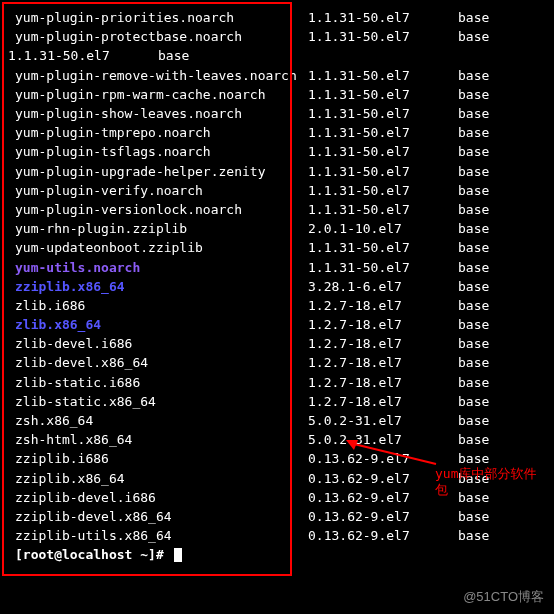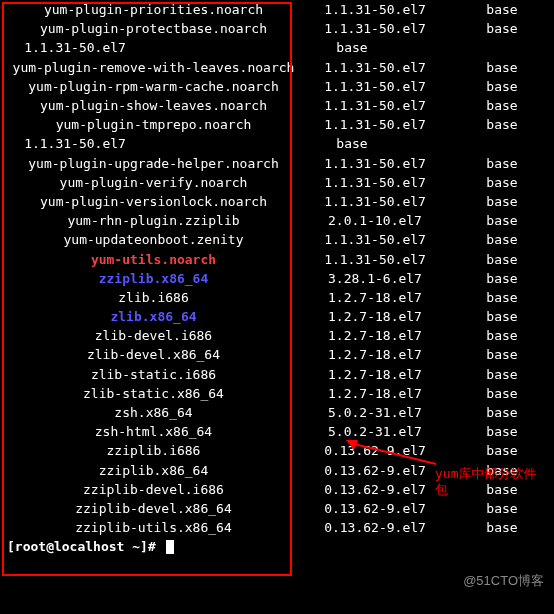--- a/index.html
+++ b/index.html
@@ -18,9 +18,8 @@
       overflow: hidden;
     }
     .terminal {
-      padding: 0;
+      padding: 8px;
       position: relative;
-      text-align: center;
     }
     .highlight-box {
       position: absolute;

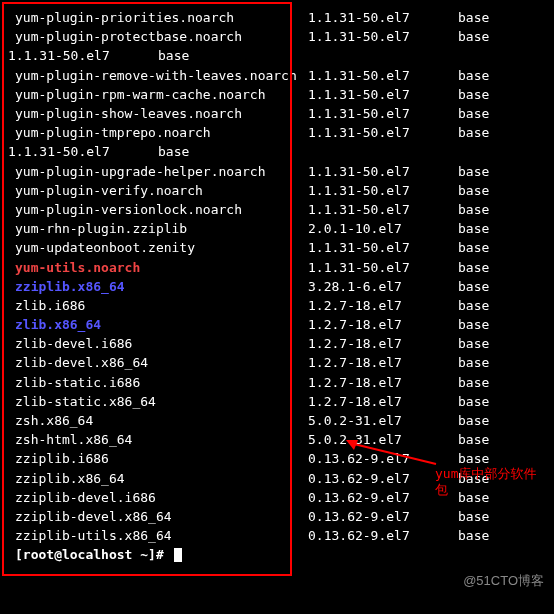--- a/index.html
+++ b/index.html
@@ -95,7 +95,7 @@
       <div class="row"><span class="pkg-name white">yum-plugin-rpm-warm-cache.noarch</span><span class="pkg-version white">1.1.31-50.el7</span><span class="pkg-repo white">base</span></div>
       <div class="row"><span class="pkg-name white">yum-plugin-show-leaves.noarch</span><span class="pkg-version white">1.1.31-50.el7</span><span class="pkg-repo white">base</span></div>
       <div class="row"><span class="pkg-name white">yum-plugin-tmprepo.noarch</span><span class="pkg-version white">1.1.31-50.el7</span><span class="pkg-repo white">base</span></div>
-      <div class="row"><span class="pkg-version white">1.1.31-50.el7</span><span class="pkg-repo white">base</span></div>
+      <div class="row"><span class="pkg-name white">yum-plugin-tsflags.noarch</span><span class="pkg-version white">1.1.31-50.el7</span><span class="pkg-repo white">base</span></div>
       <div class="row"><span class="pkg-name white">yum-plugin-upgrade-helper.noarch</span><span class="pkg-version white">1.1.31-50.el7</span><span class="pkg-repo white">base</span></div>
       <div class="row"><span class="pkg-name white">yum-plugin-verify.noarch</span><span class="pkg-version white">1.1.31-50.el7</span><span class="pkg-repo white">base</span></div>
       <div class="row"><span class="pkg-name white">yum-plugin-versionlock.noarch</span><span class="pkg-version white">1.1.31-50.el7</span><span class="pkg-repo white">base</span></div>

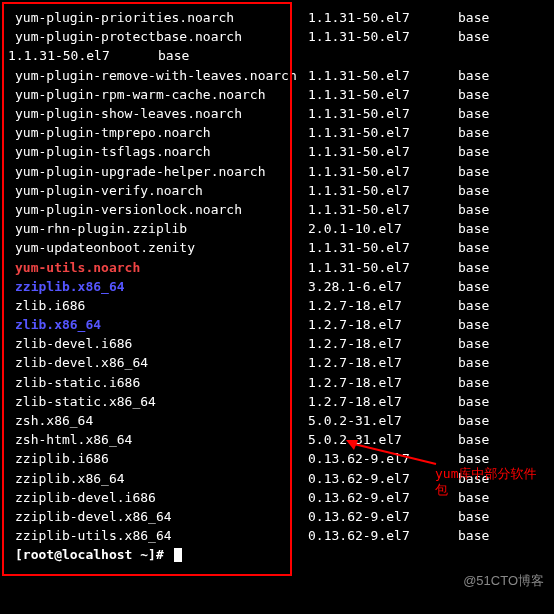--- a/index.html
+++ b/index.html
@@ -96,7 +96,7 @@
       <div class="row"><span class="pkg-name white">yum-plugin-show-leaves.noarch</span><span class="pkg-version white">1.1.31-50.el7</span><span class="pkg-repo white">base</span></div>
       <div class="row"><span class="pkg-name white">yum-plugin-tmprepo.noarch</span><span class="pkg-version white">1.1.31-50.el7</span><span class="pkg-repo white">base</span></div>
       <div class="row"><span class="pkg-name white">yum-plugin-tsflags.noarch</span><span class="pkg-version white">1.1.31-50.el7</span><span class="pkg-repo white">base</span></div>
-      <div class="row"><span class="pkg-name white">yum-plugin-upgrade-helper.noarch</span><span class="pkg-version white">1.1.31-50.el7</span><span class="pkg-repo white">base</span></div>
+      <div class="row"><span class="pkg-name white">yum-plugin-upgrade-helper.zenity</span><span class="pkg-version white">1.1.31-50.el7</span><span class="pkg-repo white">base</span></div>
       <div class="row"><span class="pkg-name white">yum-plugin-verify.noarch</span><span class="pkg-version white">1.1.31-50.el7</span><span class="pkg-repo white">base</span></div>
       <div class="row"><span class="pkg-name white">yum-plugin-versionlock.noarch</span><span class="pkg-version white">1.1.31-50.el7</span><span class="pkg-repo white">base</span></div>
       <div class="row"><span class="pkg-name white">yum-rhn-plugin.zziplib</span><span class="pkg-version white">2.0.1-10.el7</span><span class="pkg-repo white">base</span></div>

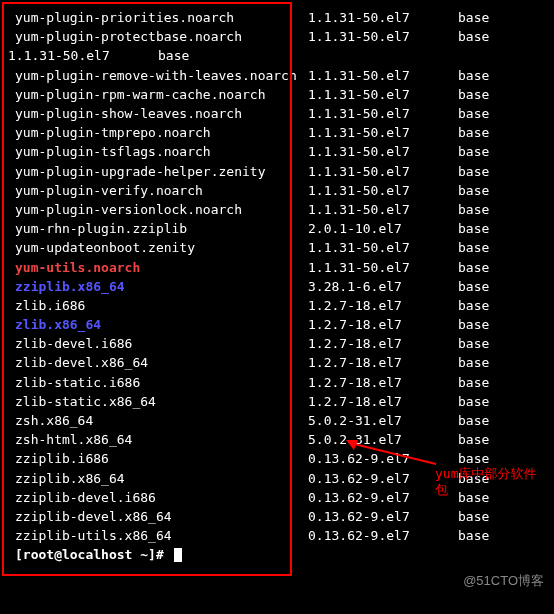--- a/index.html
+++ b/index.html
@@ -100,7 +100,7 @@
       <div class="row"><span class="pkg-name white">yum-plugin-verify.noarch</span><span class="pkg-version white">1.1.31-50.el7</span><span class="pkg-repo white">base</span></div>
       <div class="row"><span class="pkg-name white">yum-plugin-versionlock.noarch</span><span class="pkg-version white">1.1.31-50.el7</span><span class="pkg-repo white">base</span></div>
       <div class="row"><span class="pkg-name white">yum-rhn-plugin.zziplib</span><span class="pkg-version white">2.0.1-10.el7</span><span class="pkg-repo white">base</span></div>
-      <div class="row"><span class="pkg-name white">yum-updateonboot.zenity</span><span class="pkg-version white">1.1.31-50.el7</span><span class="pkg-repo white">base</span></div>
+      <div class="row"><span class="pkg-name white">yum-updateonboot.zziplib</span><span class="pkg-version white">1.1.31-50.el7</span><span class="pkg-repo white">base</span></div>
       <div class="row"><span class="pkg-name yellow">yum-utils.noarch</span><span class="pkg-version white">1.1.31-50.el7</span><span class="pkg-repo white">base</span></div>
       <div class="row"><span class="pkg-name blue">zziplib.x86_64</span><span class="pkg-version white">3.28.1-6.el7</span><span class="pkg-repo white">base</span></div>
       <div class="row"><span class="pkg-name white">zlib.i686</span><span class="pkg-version white">1.2.7-18.el7</span><span class="pkg-repo white">base</span></div>

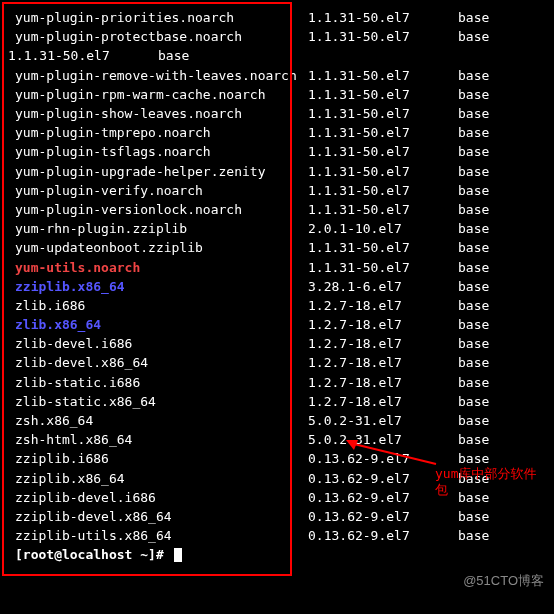--- a/index.html
+++ b/index.html
@@ -50,7 +50,7 @@
     }
     .white { color: #ffffff; }
     .blue { color: #5555ff; font-weight: bold; }
-    .yellow { color: #ef4444; font-weight: bold; }
+    .yellow { color: #8b5cf6; font-weight: bold; }
     .prompt-row {
       padding-left: 7px;
       font-weight: bold;

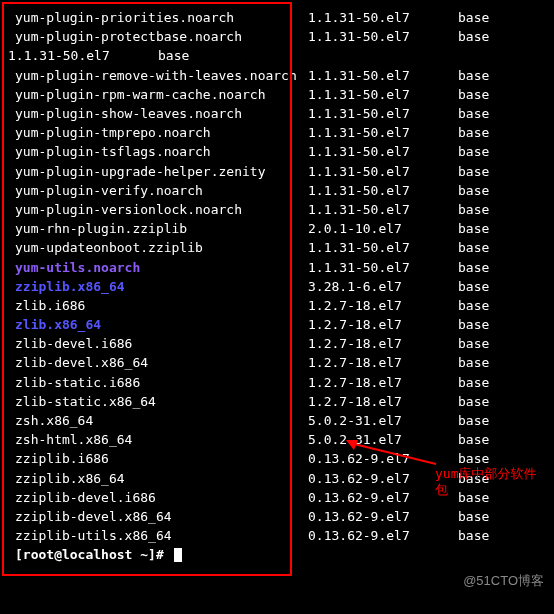--- a/index.html
+++ b/index.html
@@ -77,7 +77,7 @@
     .watermark {
       position: absolute;
       right: 10px;
-      bottom: 24px;
+      bottom: 8px;
       color: #888;
       font-size: 13px;
       font-family: sans-serif;

